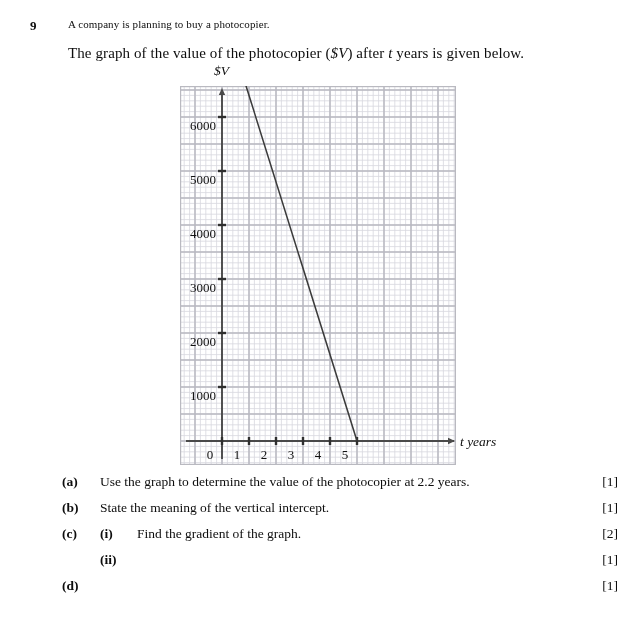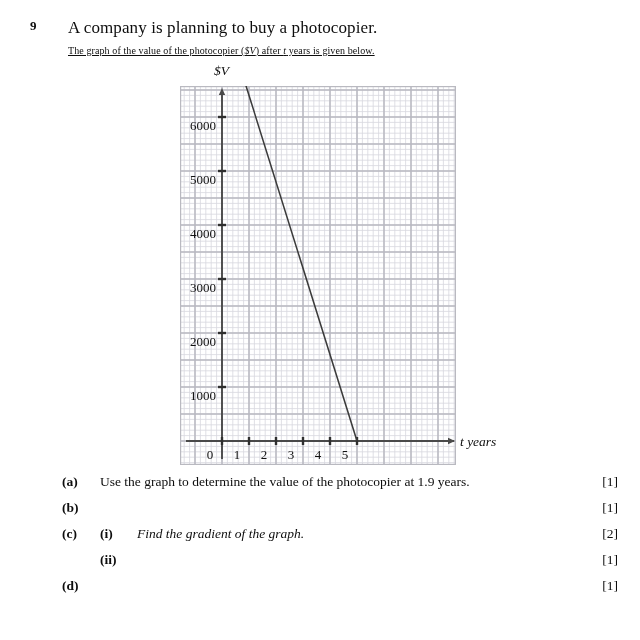--- a/index.html
+++ b/index.html
@@ -19,7 +19,7 @@
   }
   .stem1{
     position:absolute;left:68px;top:18px;
-    font-size:17px;letter-spacing:.1px;
+    font-size:11px;letter-spacing:.1px;
   }
   .stem2{
     position:absolute;left:68px;top:45px;

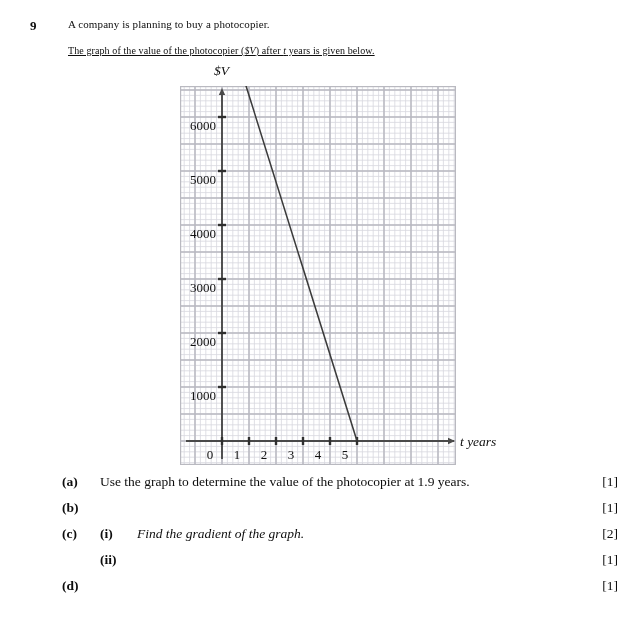--- a/index.html
+++ b/index.html
@@ -23,7 +23,7 @@
   }
   .stem2{
     position:absolute;left:68px;top:45px;
-    font-size:10px;letter-spacing:.1px;text-decoration:underline;
+    font-size:15px;letter-spacing:.1px;
   }
   .it{font-style:italic;}
 

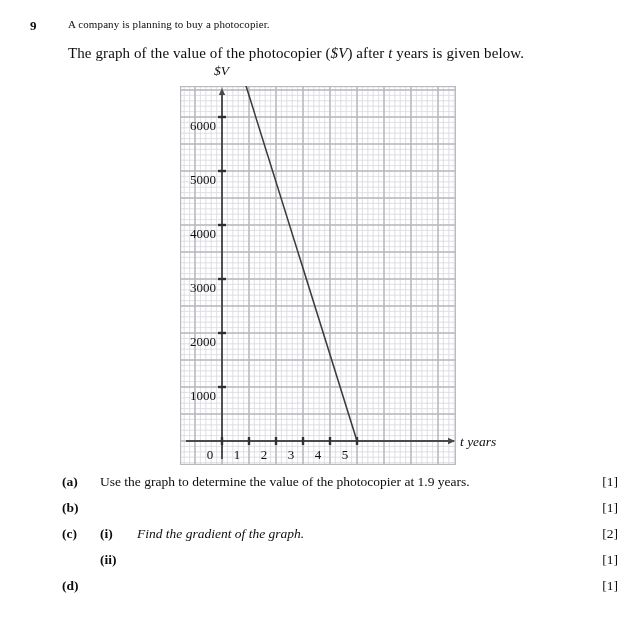--- a/index.html
+++ b/index.html
@@ -283,7 +283,7 @@
 <div class="parts">
   <div class="prow">
     <span class="plab">(a)</span>
-    <span class="ptxt ind1">Use the graph to determine the value of the photocopier at 1.9 years.</span>
+    <span class="ptxt ind1">Use the graph to determine the value of the photocopier at 2.2 years.</span>
     <span class="pmark">[1]</span>
   </div>
   <div class="prow">

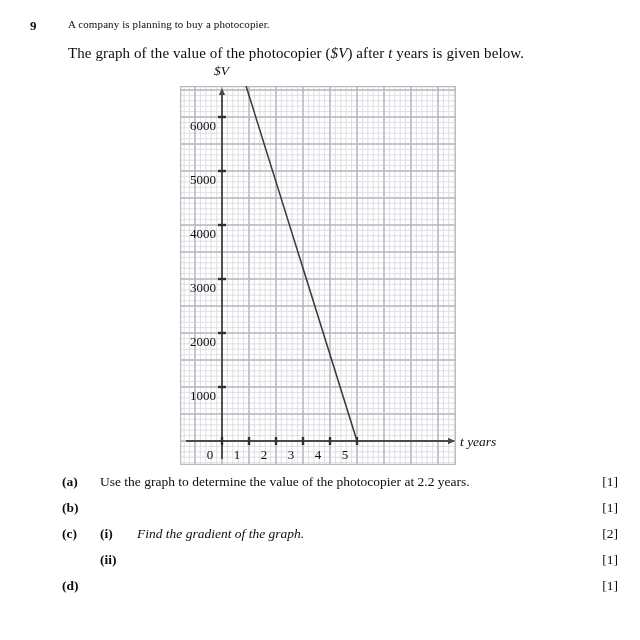--- a/index.html
+++ b/index.html
@@ -288,6 +288,7 @@
   </div>
   <div class="prow">
     <span class="plab">(b)</span>
+    <span class="ptxt ind1">State the meaning of the vertical intercept.</span>
     <span class="pmark">[1]</span>
   </div>
   <div class="prow">

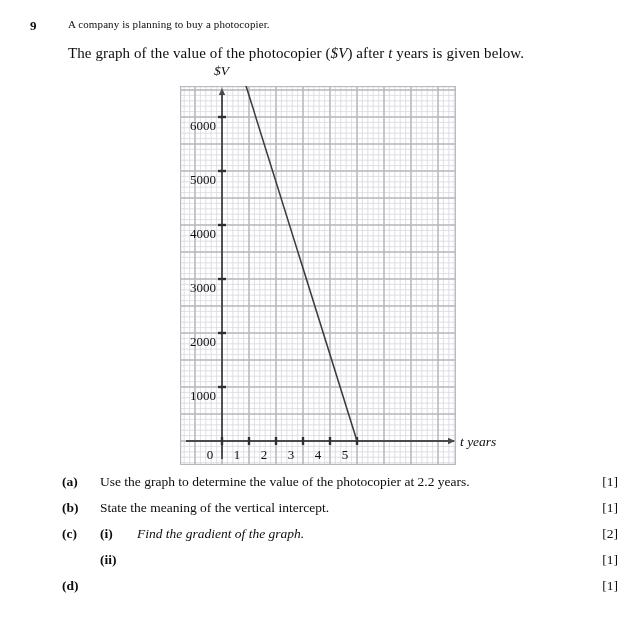--- a/index.html
+++ b/index.html
@@ -64,7 +64,7 @@
   }
   .ptxt{position:absolute;}
   .ptxt.ind1{left:100px;}
-  .ptxt.ind2{left:137px;font-style:italic;}
+  .ptxt.ind2{left:137px;}
   .pmark{
     position:absolute;right:22px;
   }

